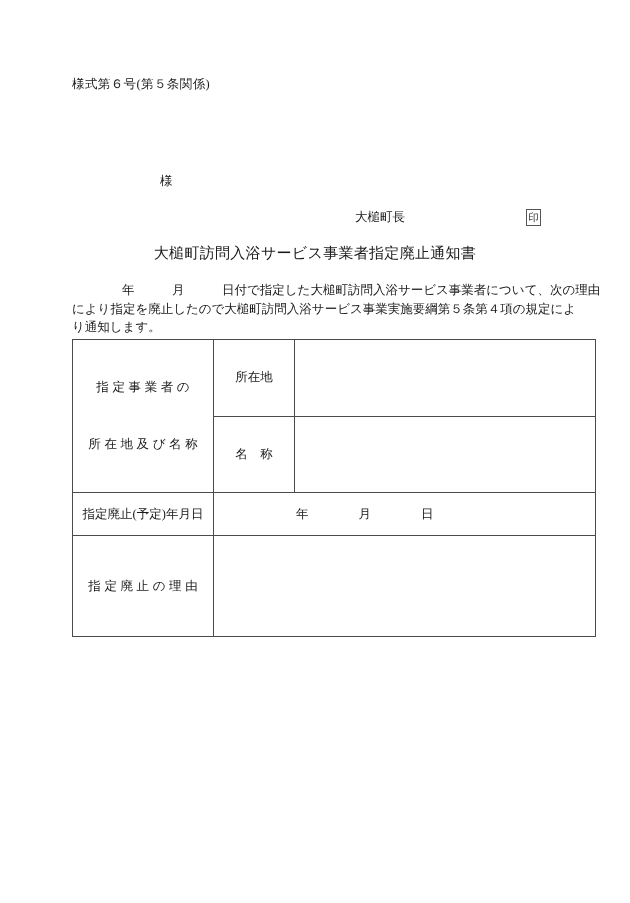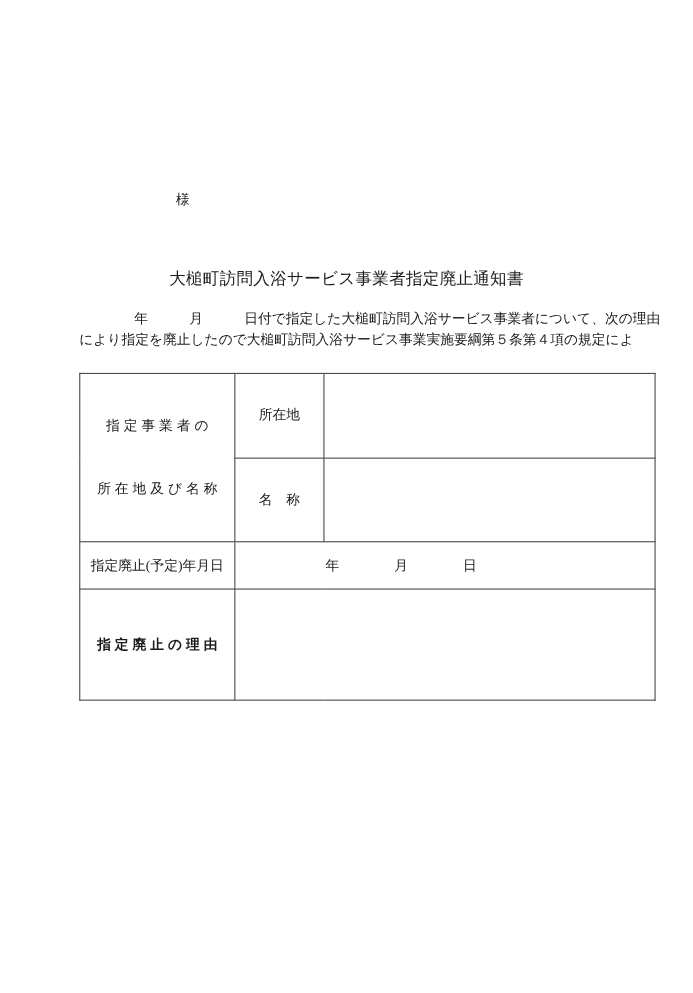--- a/index.html
+++ b/index.html
@@ -146,6 +146,7 @@
 
 <div class="page">
 
+  <div class="form-no">様式第６号(第５条関係)</div>
 
 
   <div class="recipient">様</div>

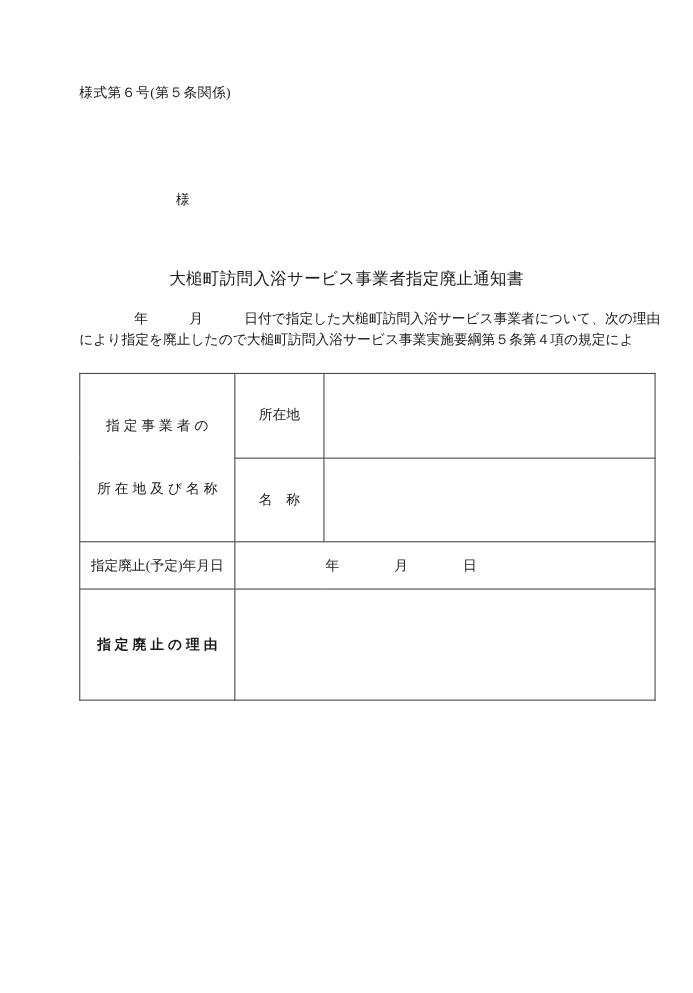--- a/index.html
+++ b/index.html
@@ -151,6 +151,10 @@
 
   <div class="recipient">様</div>
 
+  <div class="issuer-row">
+    <span class="issuer-name">大槌町長</span>
+    <span class="seal-box">印</span>
+  </div>
 
   <div class="doc-title">大槌町訪問入浴サービス事業者指定廃止通知書</div>
 

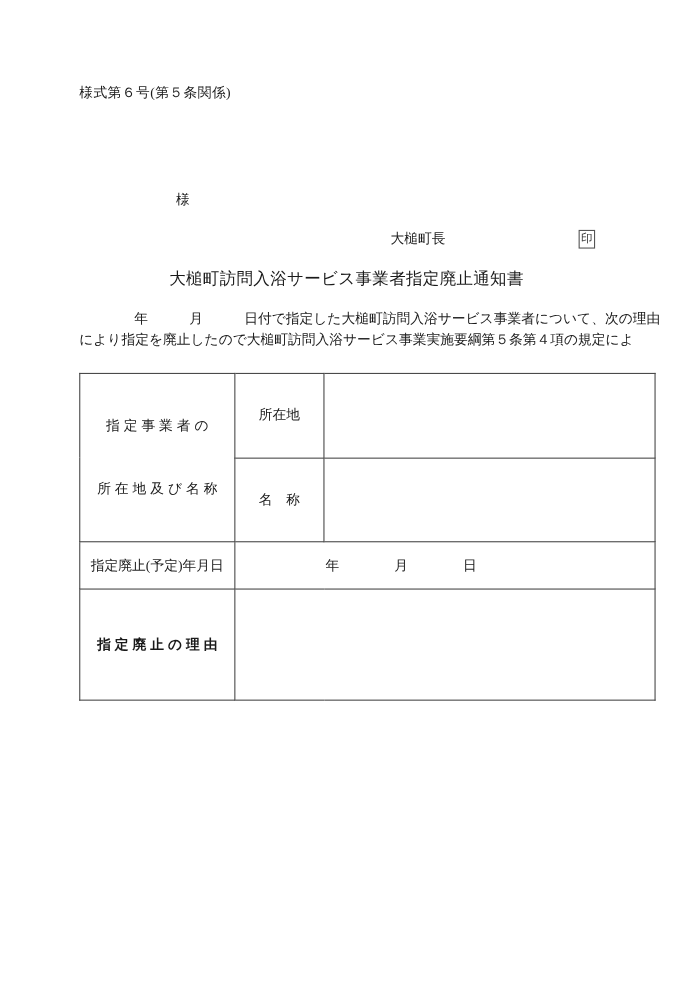--- a/index.html
+++ b/index.html
@@ -161,6 +161,7 @@
   <div class="body-text">
     <div class="line">　　　　年　　　月　　　日付で指定した大槌町訪問入浴サービス事業者について、次の理由</div>
     <div class="line">により指定を廃止したので大槌町訪問入浴サービス事業実施要綱第５条第４項の規定によ</div>
+    <div class="line">り通知します。</div>
   </div>
 
   <table class="form-table">

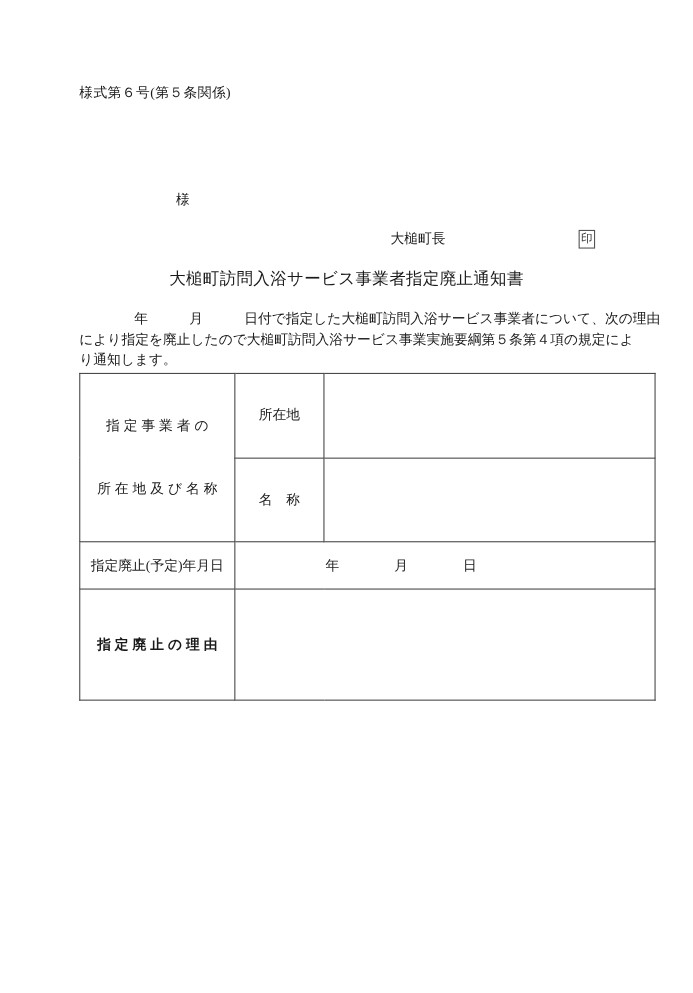--- a/index.html
+++ b/index.html
@@ -139,7 +139,7 @@
 
   .row-addr td  { height: 30px; }
   .row-date td  { height: 42px; }
-  .row-reason td{ height: 100px; font-weight: bold; }
+  .row-reason td{ height: 100px; }
 </style>
 </head>
 <body>

